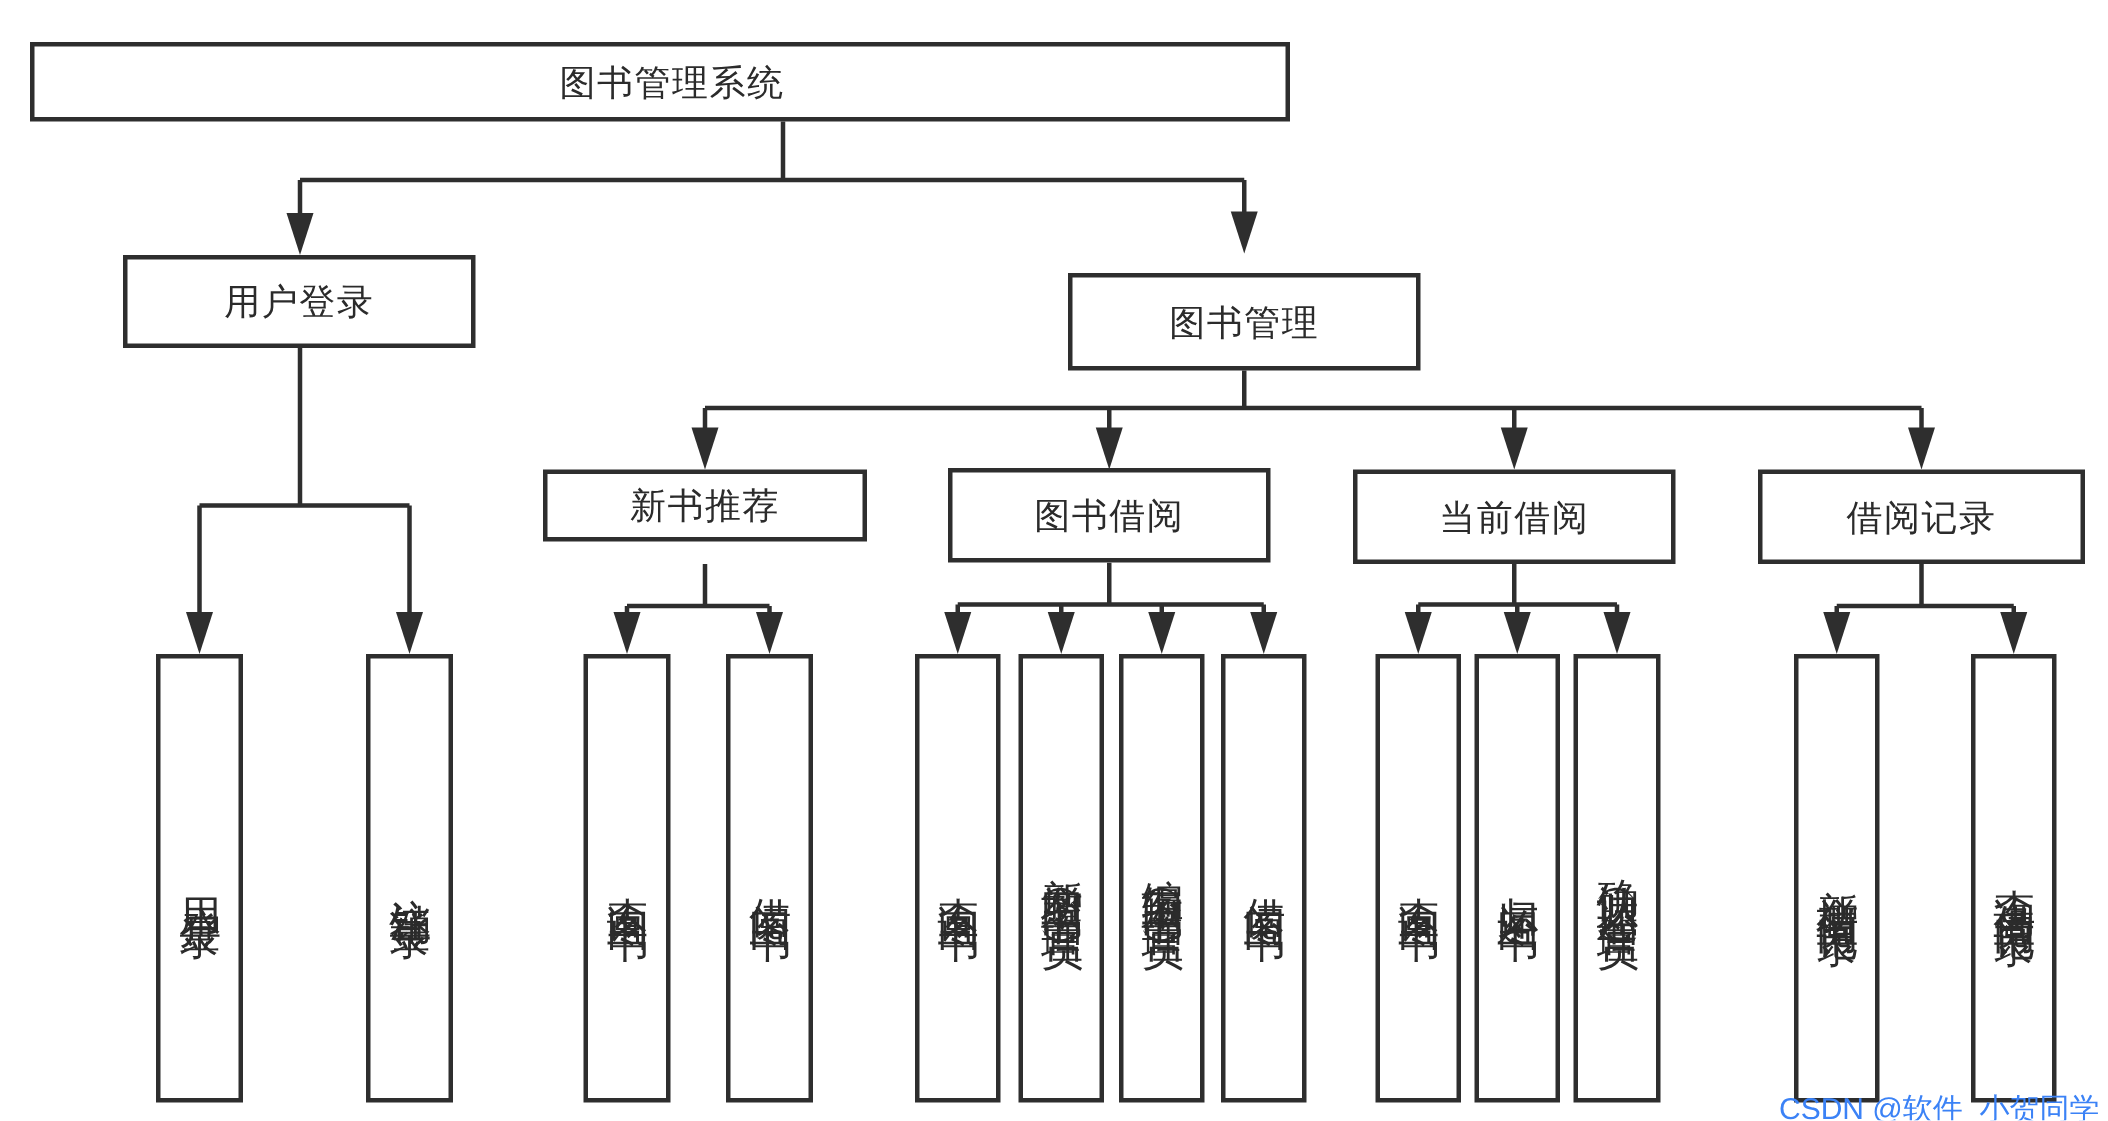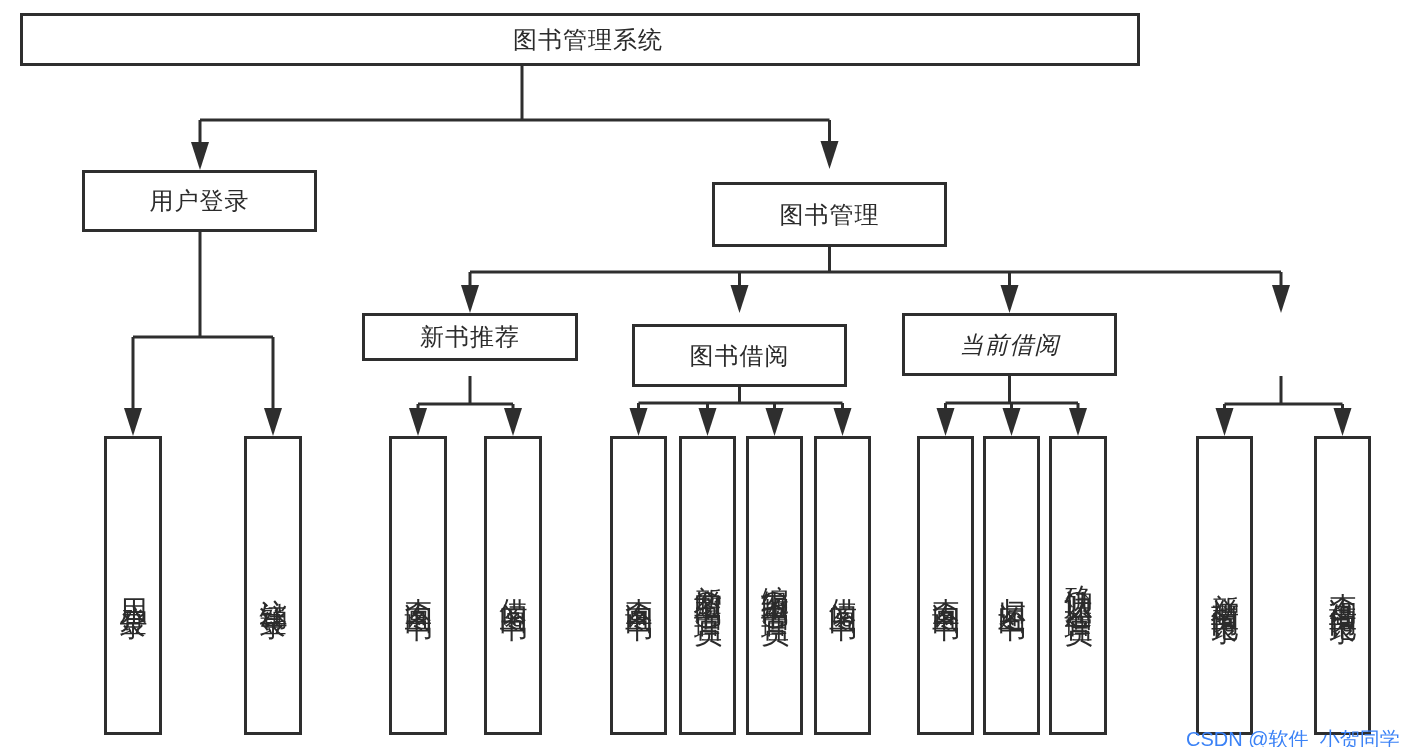--- a/index.html
+++ b/index.html
@@ -119,7 +119,7 @@
     </g>
   </svg>
 
-  <div class="node hnode" style="left:20px; top:13px; width:1120px; height:53px;padding-left:16px;">图书管理系统</div>
+  <div class="node hnode" style="left:20px; top:28px; width:840px; height:53px;padding-left:16px;">图书管理系统</div>
 
   <div class="node hnode" style="left:82px; top:170px; width:235px; height:62px;">用户登录</div>
   <div class="node hnode" style="left:712px; top:182px; width:235px; height:65px;">图书管理</div>

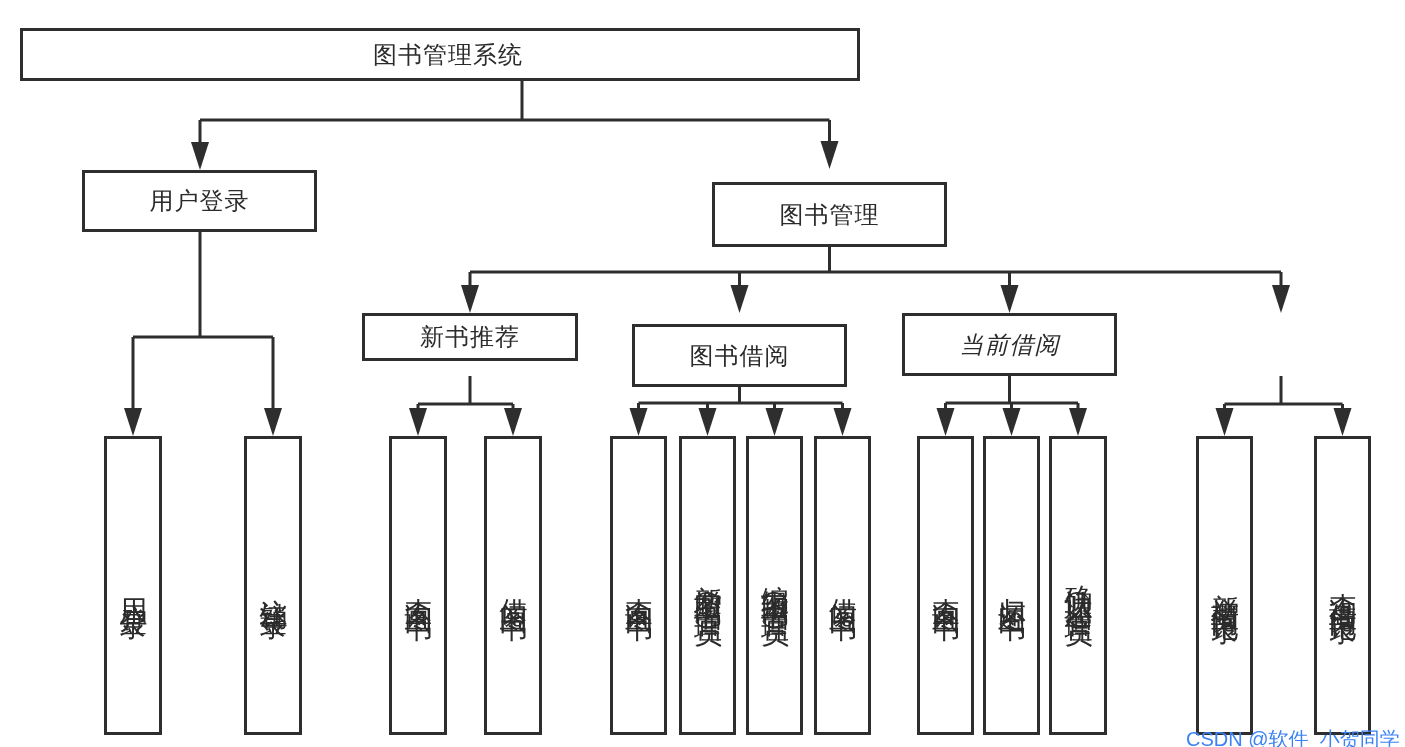--- a/index.html
+++ b/index.html
@@ -125,7 +125,7 @@
   <div class="node hnode" style="left:712px; top:182px; width:235px; height:65px;">图书管理</div>
 
   <div class="node hnode" style="left:362px; top:313px; width:216px; height:48px;">新书推荐</div>
-  <div class="node hnode" style="left:632px; top:324px; width:215px; height:63px;">图书借阅</div>
+  <div class="node hnode" style="left:632px; top:312px; width:215px; height:63px;">图书借阅</div>
   <div class="node hnode" style="left:902px; top:313px; width:215px; height:63px;font-style:italic;">当前借阅</div>
 
   <div class="node vnode" style="left:104px; top:436px; width:58px; height:299px;">

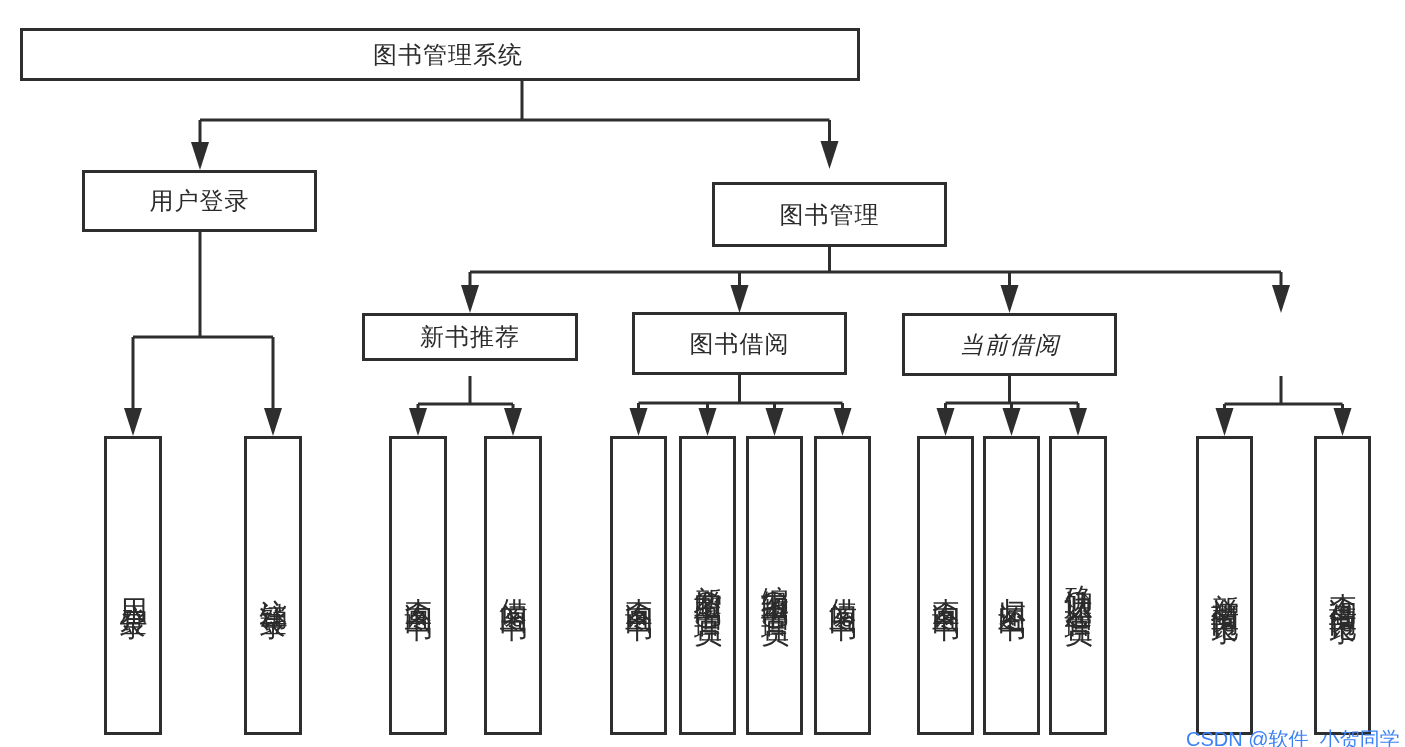--- a/index.html
+++ b/index.html
@@ -126,7 +126,7 @@
 
   <div class="node hnode" style="left:362px; top:313px; width:216px; height:48px;">新书推荐</div>
   <div class="node hnode" style="left:632px; top:312px; width:215px; height:63px;">图书借阅</div>
-  <div class="node hnode" style="left:902px; top:313px; width:215px; height:63px;font-style:italic;">当前借阅</div>
+  <div class="node hnode" style="left:902px; top:313px; width:215px; height:63px;">当前借阅</div>
 
   <div class="node vnode" style="left:104px; top:436px; width:58px; height:299px;">
     <span class="label">用户登录</span>

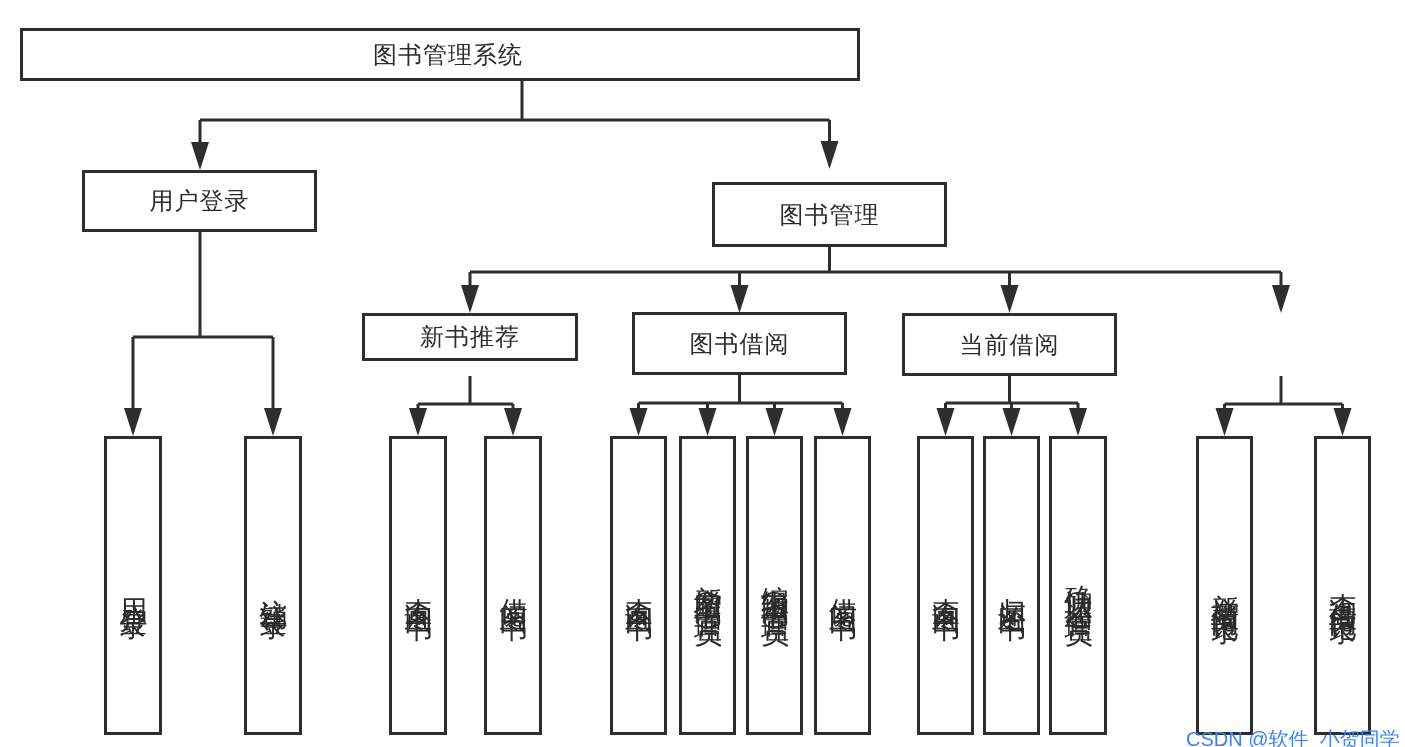--- a/index.html
+++ b/index.html
@@ -127,6 +127,7 @@
   <div class="node hnode" style="left:362px; top:313px; width:216px; height:48px;">新书推荐</div>
   <div class="node hnode" style="left:632px; top:312px; width:215px; height:63px;">图书借阅</div>
   <div class="node hnode" style="left:902px; top:313px; width:215px; height:63px;">当前借阅</div>
+  <div class="node hnode" style="left:1172px; top:313px; width:218px; height:63px;">借阅记录</div>
 
   <div class="node vnode" style="left:104px; top:436px; width:58px; height:299px;">
     <span class="label">用户登录</span>

